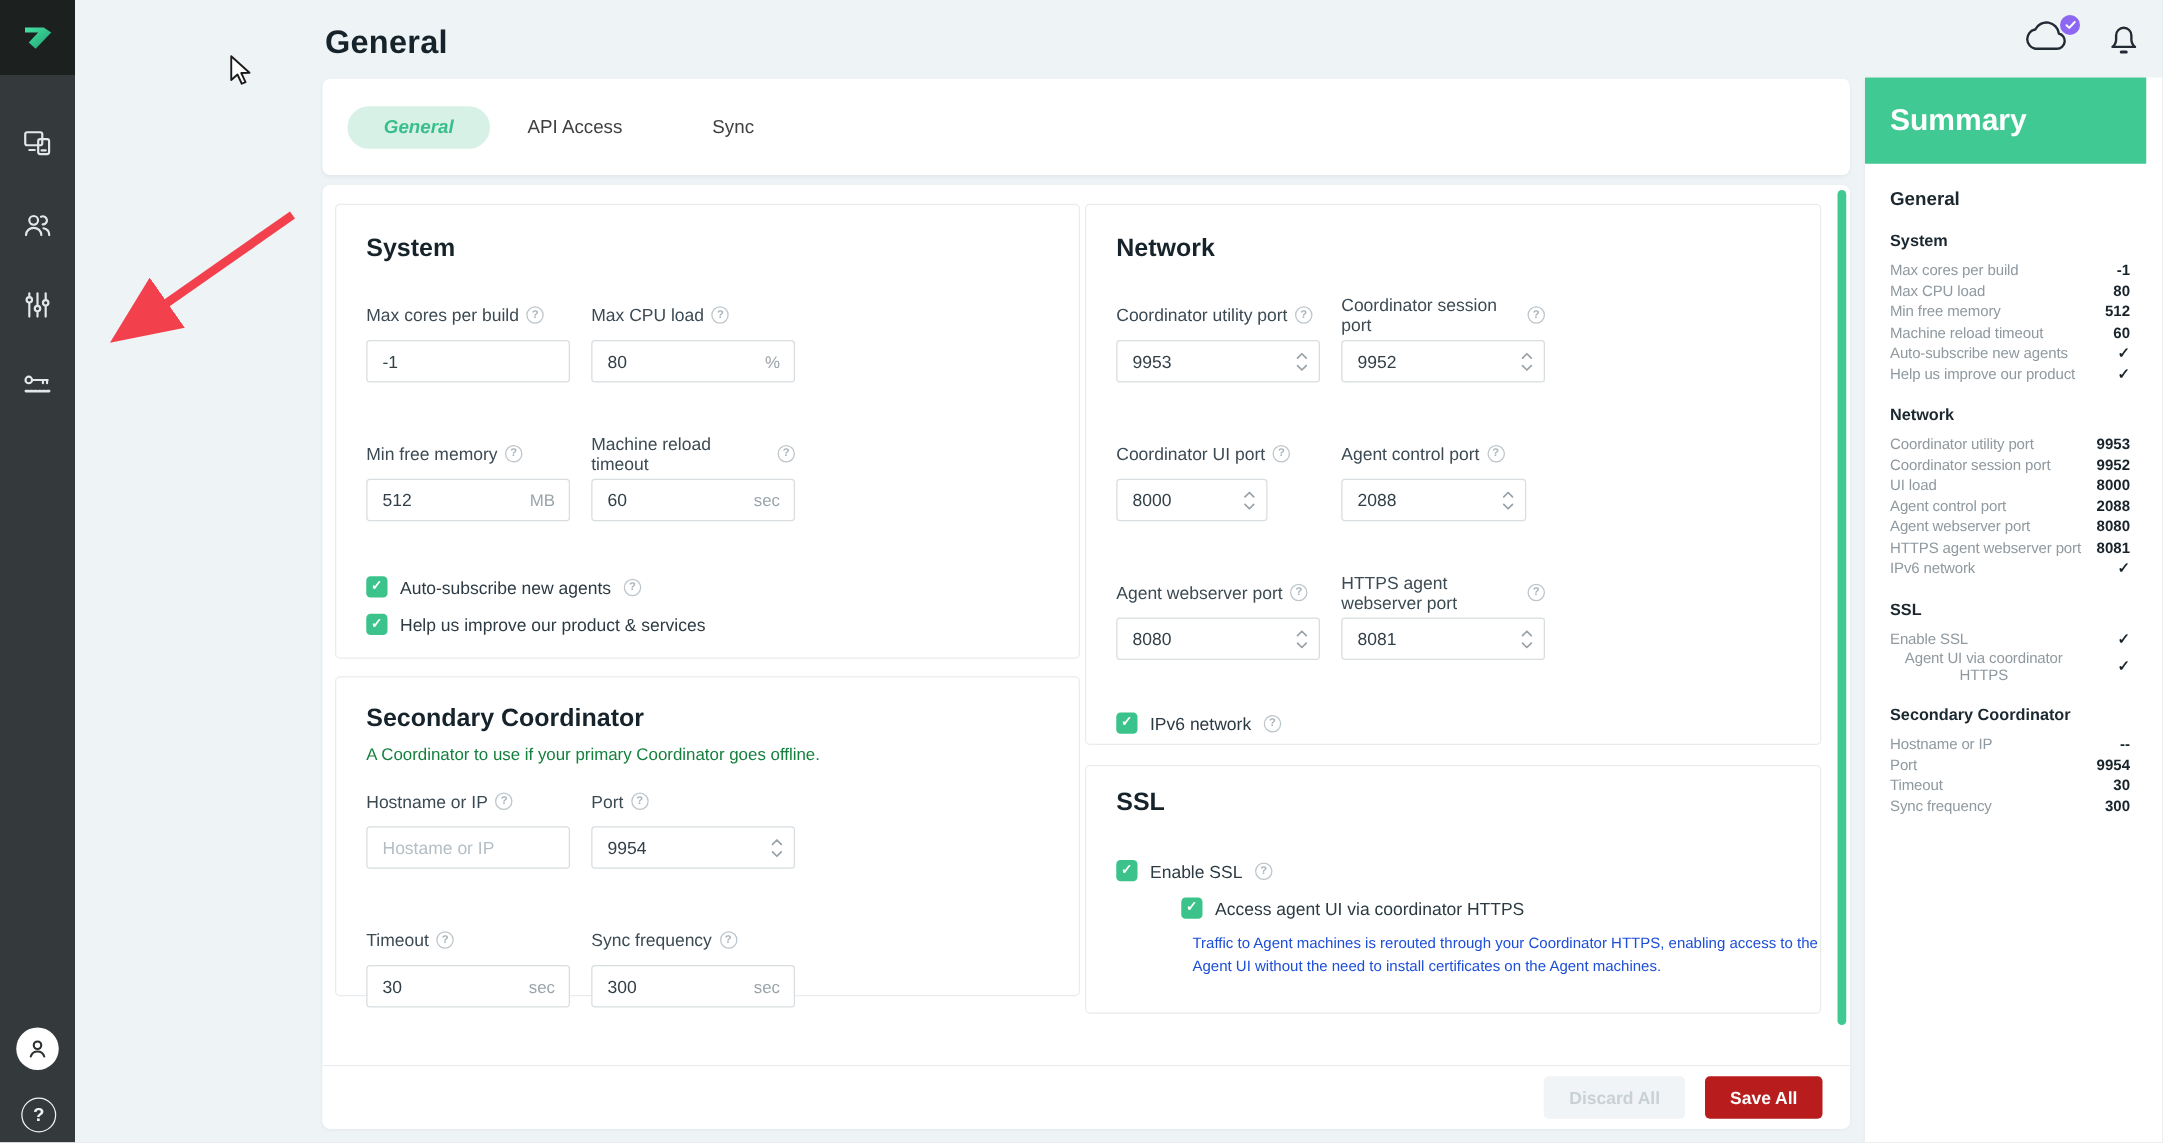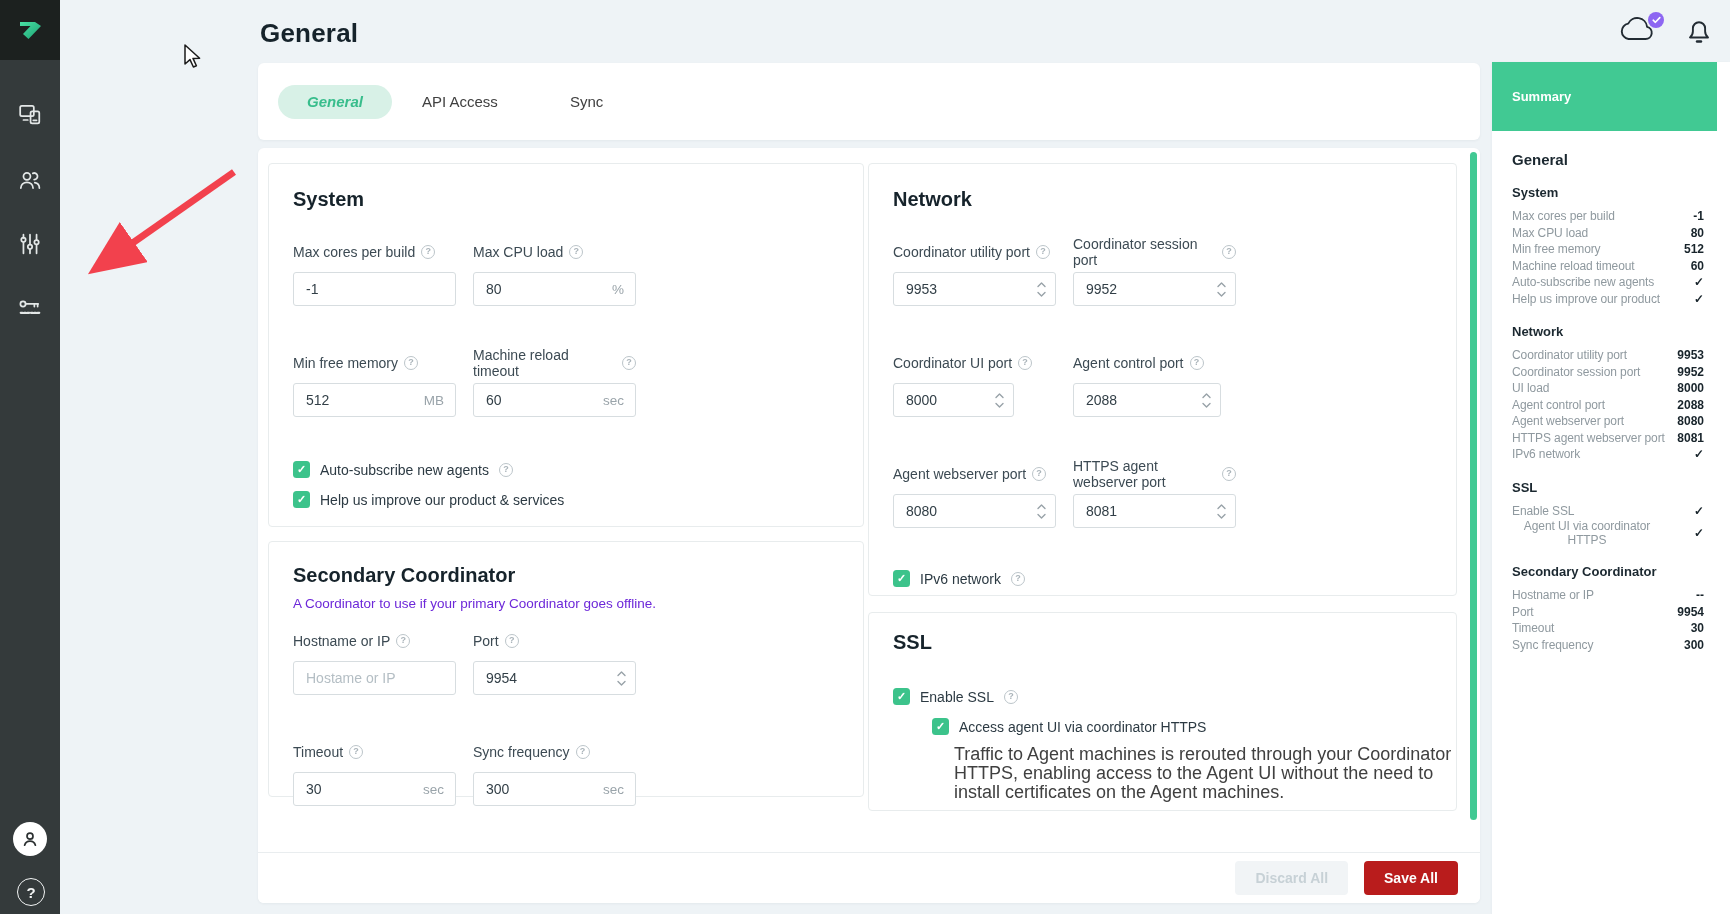--- a/index.html
+++ b/index.html
@@ -90,7 +90,7 @@
   .summary{position:absolute;left:1492px;top:62px;width:238px;height:852px;background:#fff;
     box-shadow:0 1px 3px rgba(20,40,50,.05);box-sizing:border-box;}
   .sum-head{width:225px;height:69px;background:#41c993;display:flex;align-items:center;
-    padding-left:20px;box-sizing:border-box;font-size:13px;font-weight:700;color:#fff;}
+    padding-left:20px;box-sizing:border-box;font-size:24px;font-weight:700;color:#fff;}
   .sum-body{padding:20px 26px 0 20px;}
   .sum-heading{font-size:15px;font-weight:700;color:#1b2830;}
   .sgroup-title{margin-top:17px;font-size:13px;font-weight:700;color:#1b2830;}

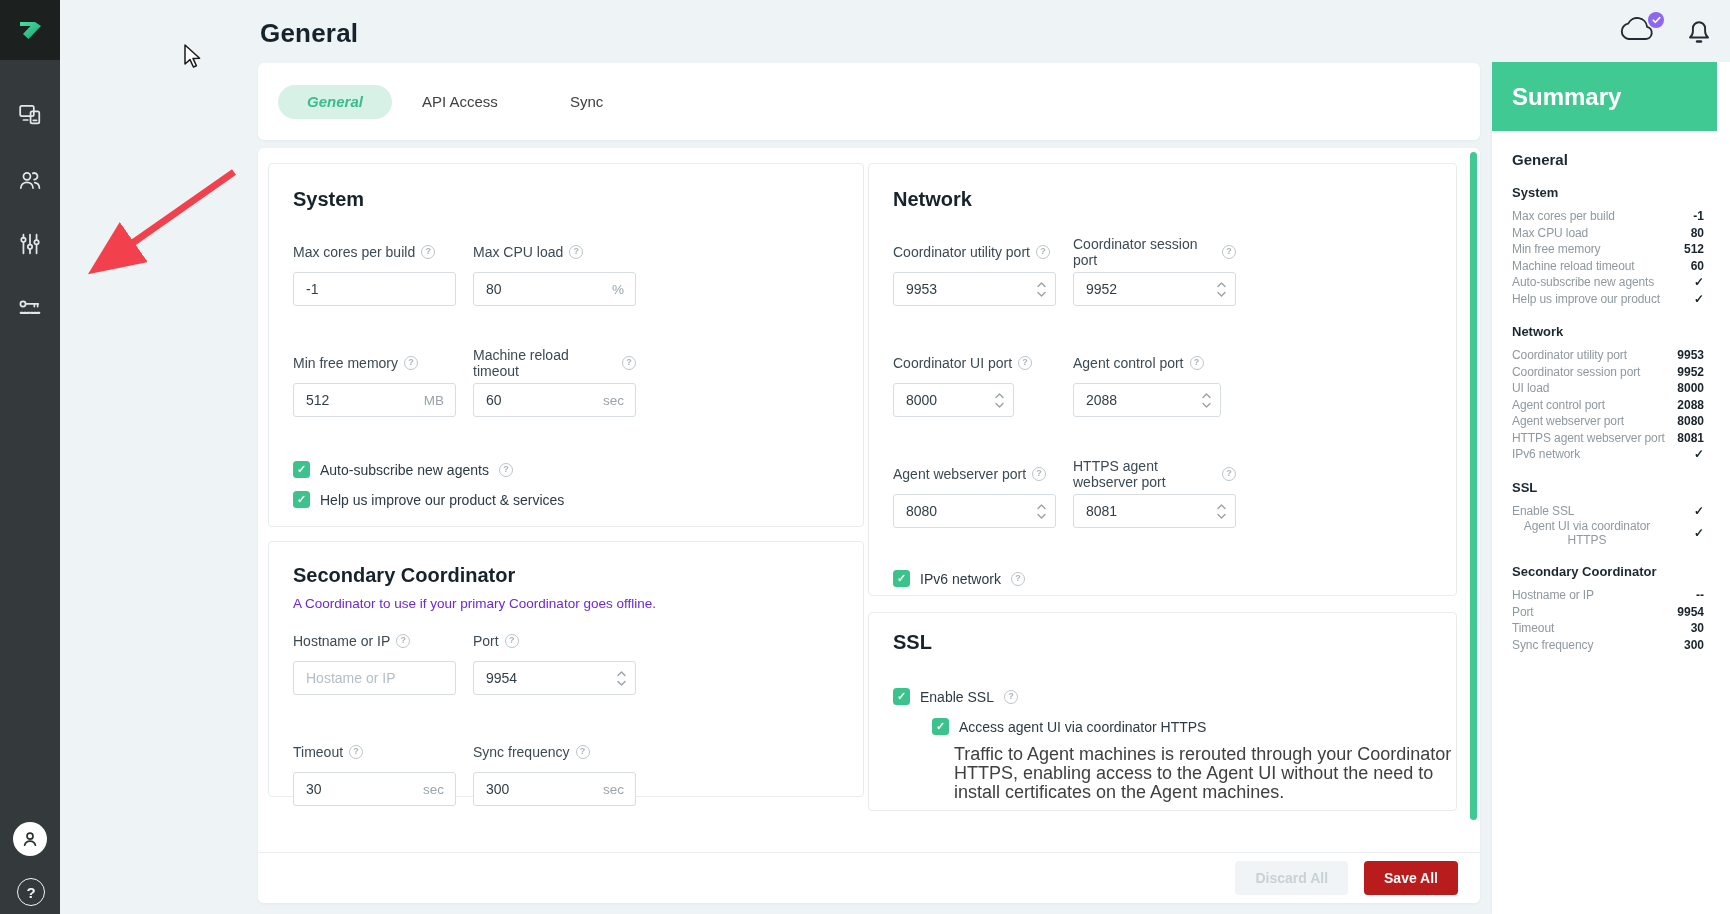--- a/index.html
+++ b/index.html
@@ -49,7 +49,7 @@
   .card-network{left:610px;top:15px;width:589px;height:433px;}
   .card-ssl{left:610px;top:464px;width:589px;height:199px;}
   .card h2{margin:0;padding-top:24px;font-size:20px;font-weight:700;color:#16232b;}
-  .subtitle{margin-top:9px;font-size:13.5px;color:#6d28d9;}
+  .subtitle{margin-top:9px;font-size:13.5px;color:#15803d;}
 
   .fieldrow{display:flex;}
   .fieldrow.r1{margin-top:32px;}

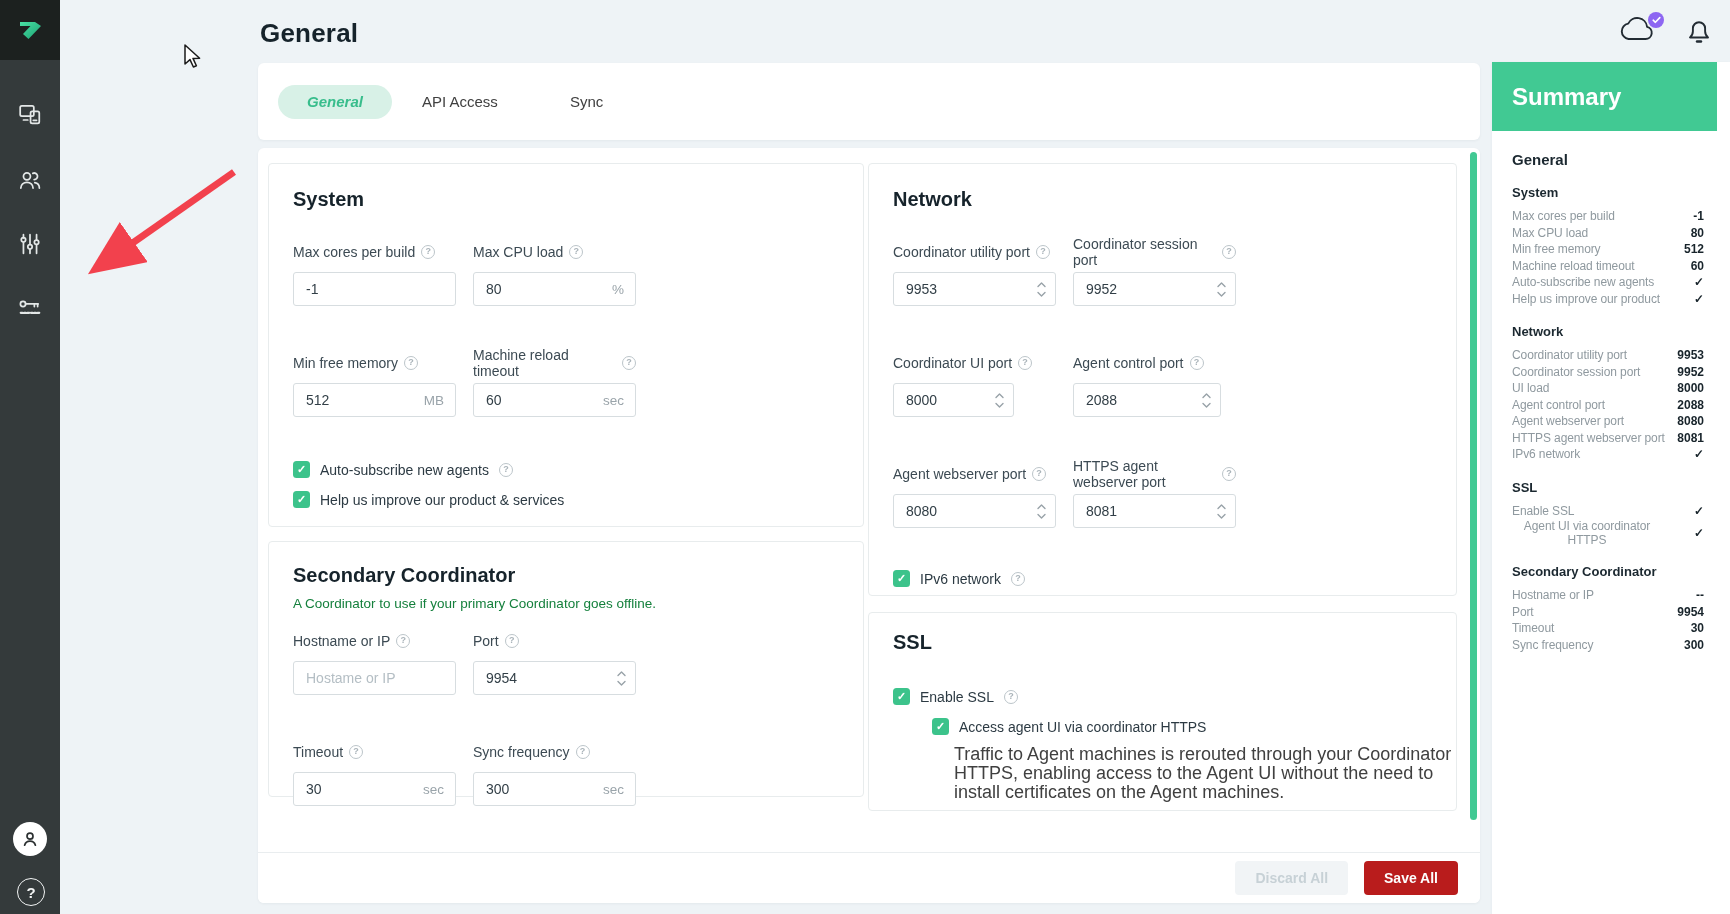--- a/index.html
+++ b/index.html
@@ -422,7 +422,7 @@
         <span class="clabel">Enable SSL</span>
         <span class="qicon"></span>
       </div>
-      <div class="checkrow" style="margin-top:13px;margin-left:39px">
+      <div class="checkrow" style="margin-top:13px;margin-left:52px">
         <span class="cbx"></span>
         <span class="clabel">Access agent UI via coordinator HTTPS</span>
       </div>

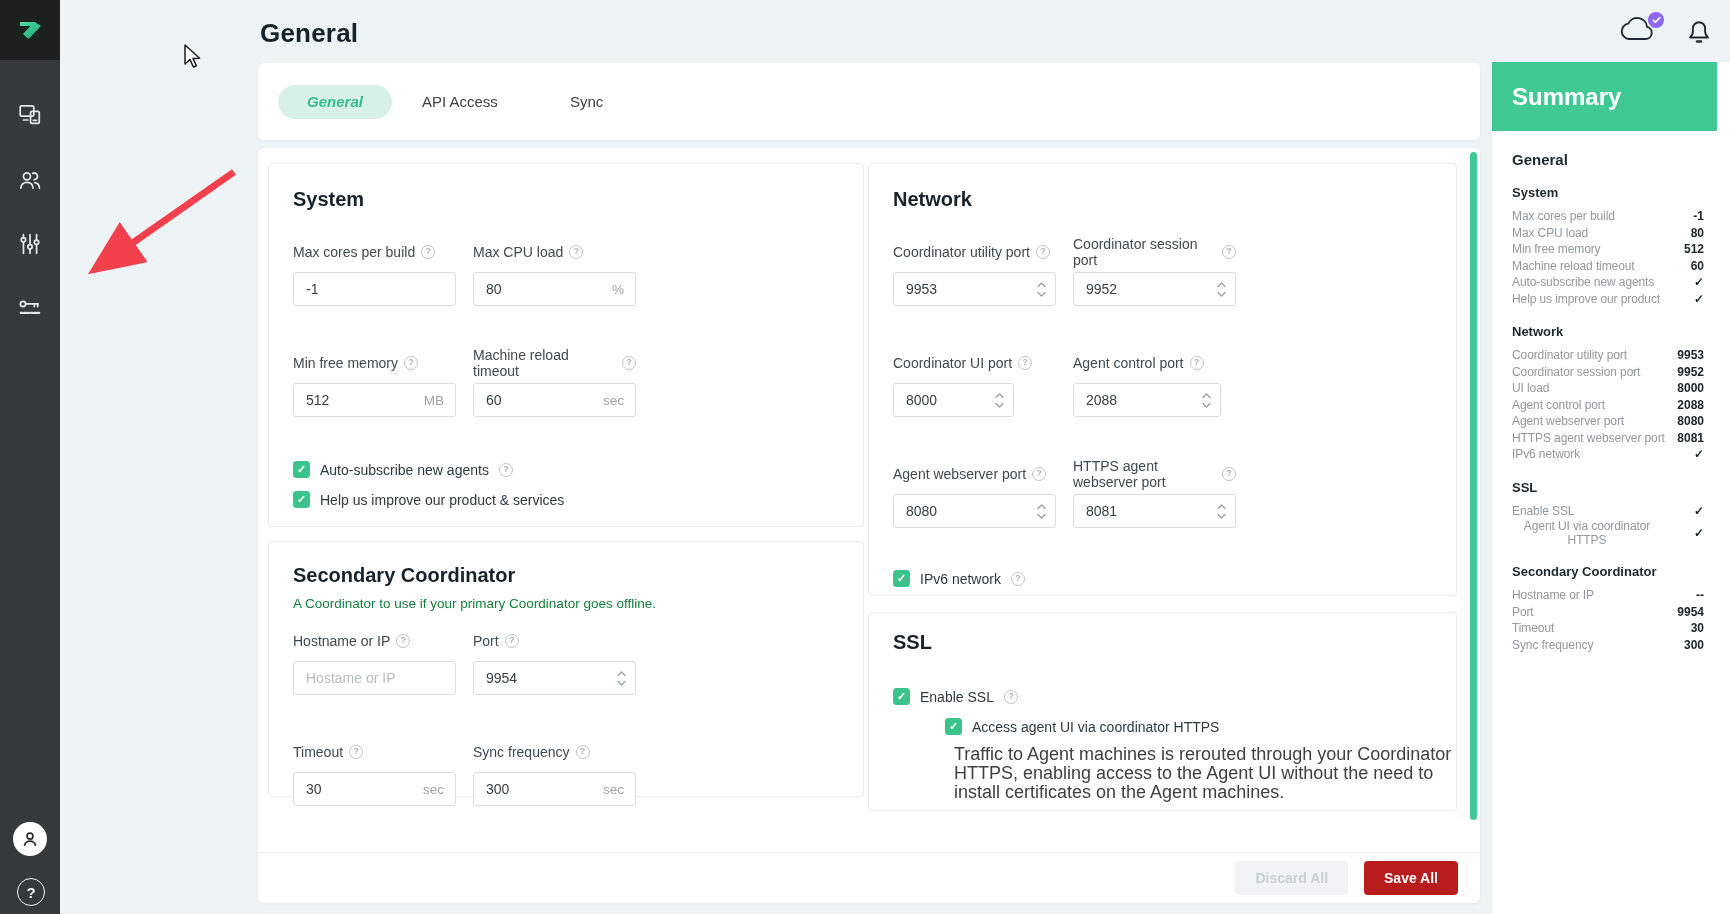--- a/index.html
+++ b/index.html
@@ -75,7 +75,7 @@
     align-items:center;justify-content:center;flex:0 0 17px;}
   .cbx::after{content:"\2713";color:#fff;font-size:11px;font-weight:bold;line-height:1;}
   .clabel{font-size:14px;color:#2c3a43;}
-  .ssl-desc{margin:10px 0 0 61px;width:515px;font-size:18px;line-height:19px;color:#404040;}
+  .ssl-desc{margin:10px 0 0 61px;width:515px;font-size:12px;line-height:19px;color:#1d4ed8;}
 
   
   .cfooter{position:absolute;left:0;bottom:0;width:100%;height:51px;border-top:1px solid #e9edef;

